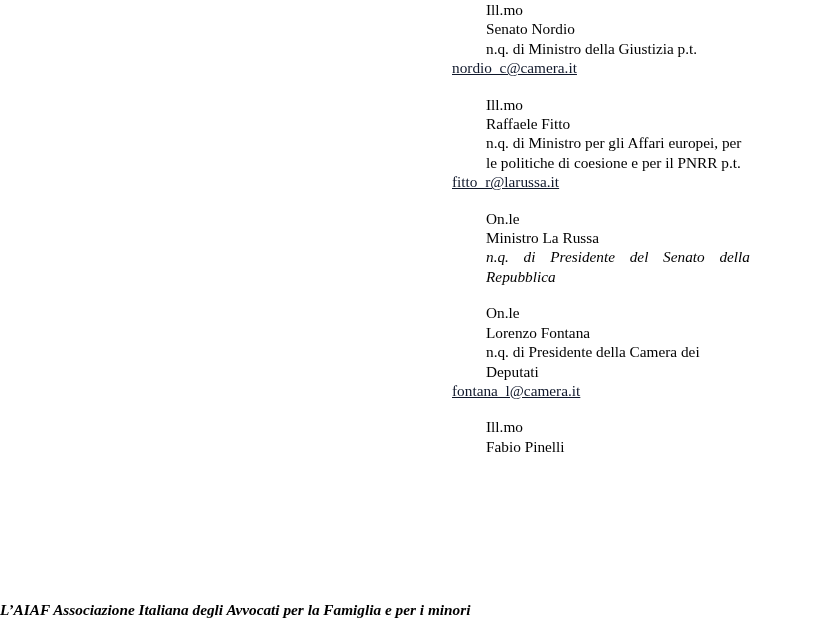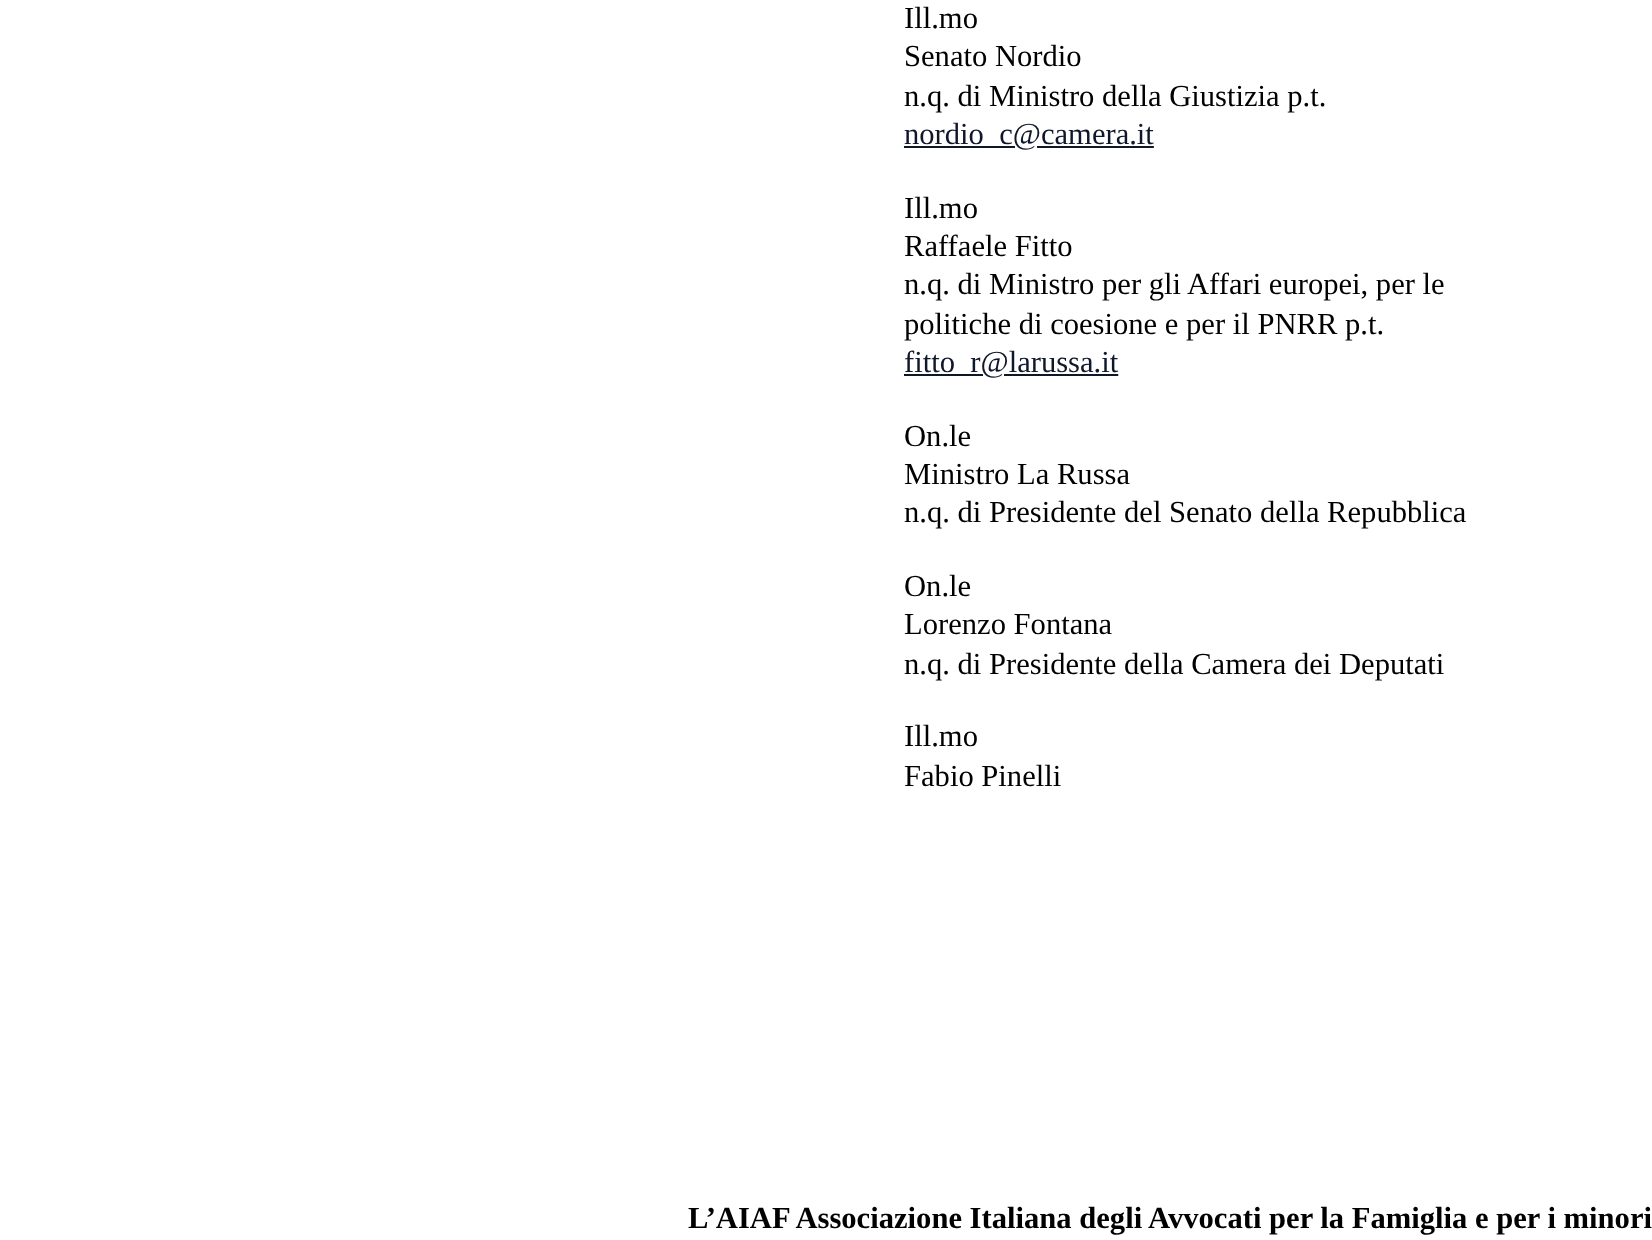--- a/index.html
+++ b/index.html
@@ -29,6 +29,7 @@
     font-size: 15.3px;
     line-height: 19.4px;
     white-space: pre-wrap;
+    margin-left: 34px;
   }
   .line.justify {
     text-align: justify;

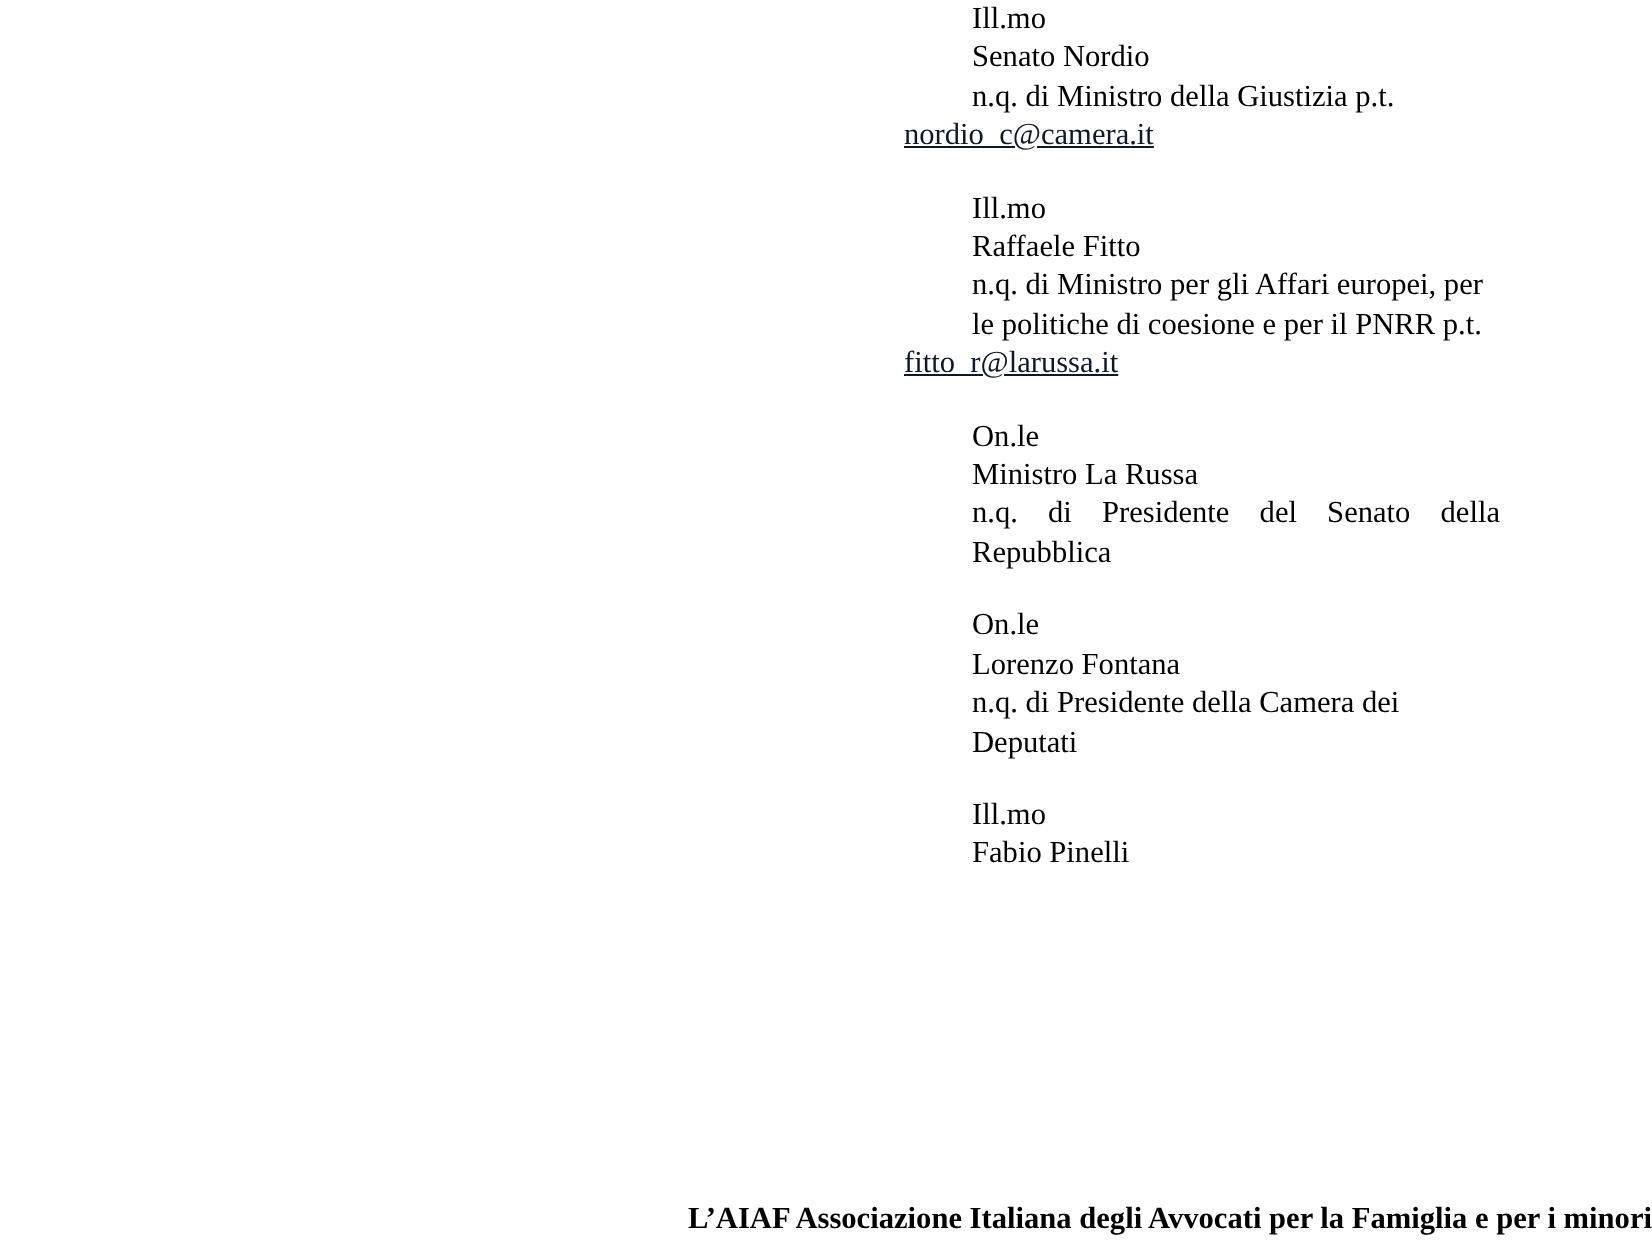--- a/index.html
+++ b/index.html
@@ -34,6 +34,7 @@
   .line.justify {
     text-align: justify;
     text-align-last: left;
+    font-style: italic;
   }
   .email {
     font-size: 15.3px;

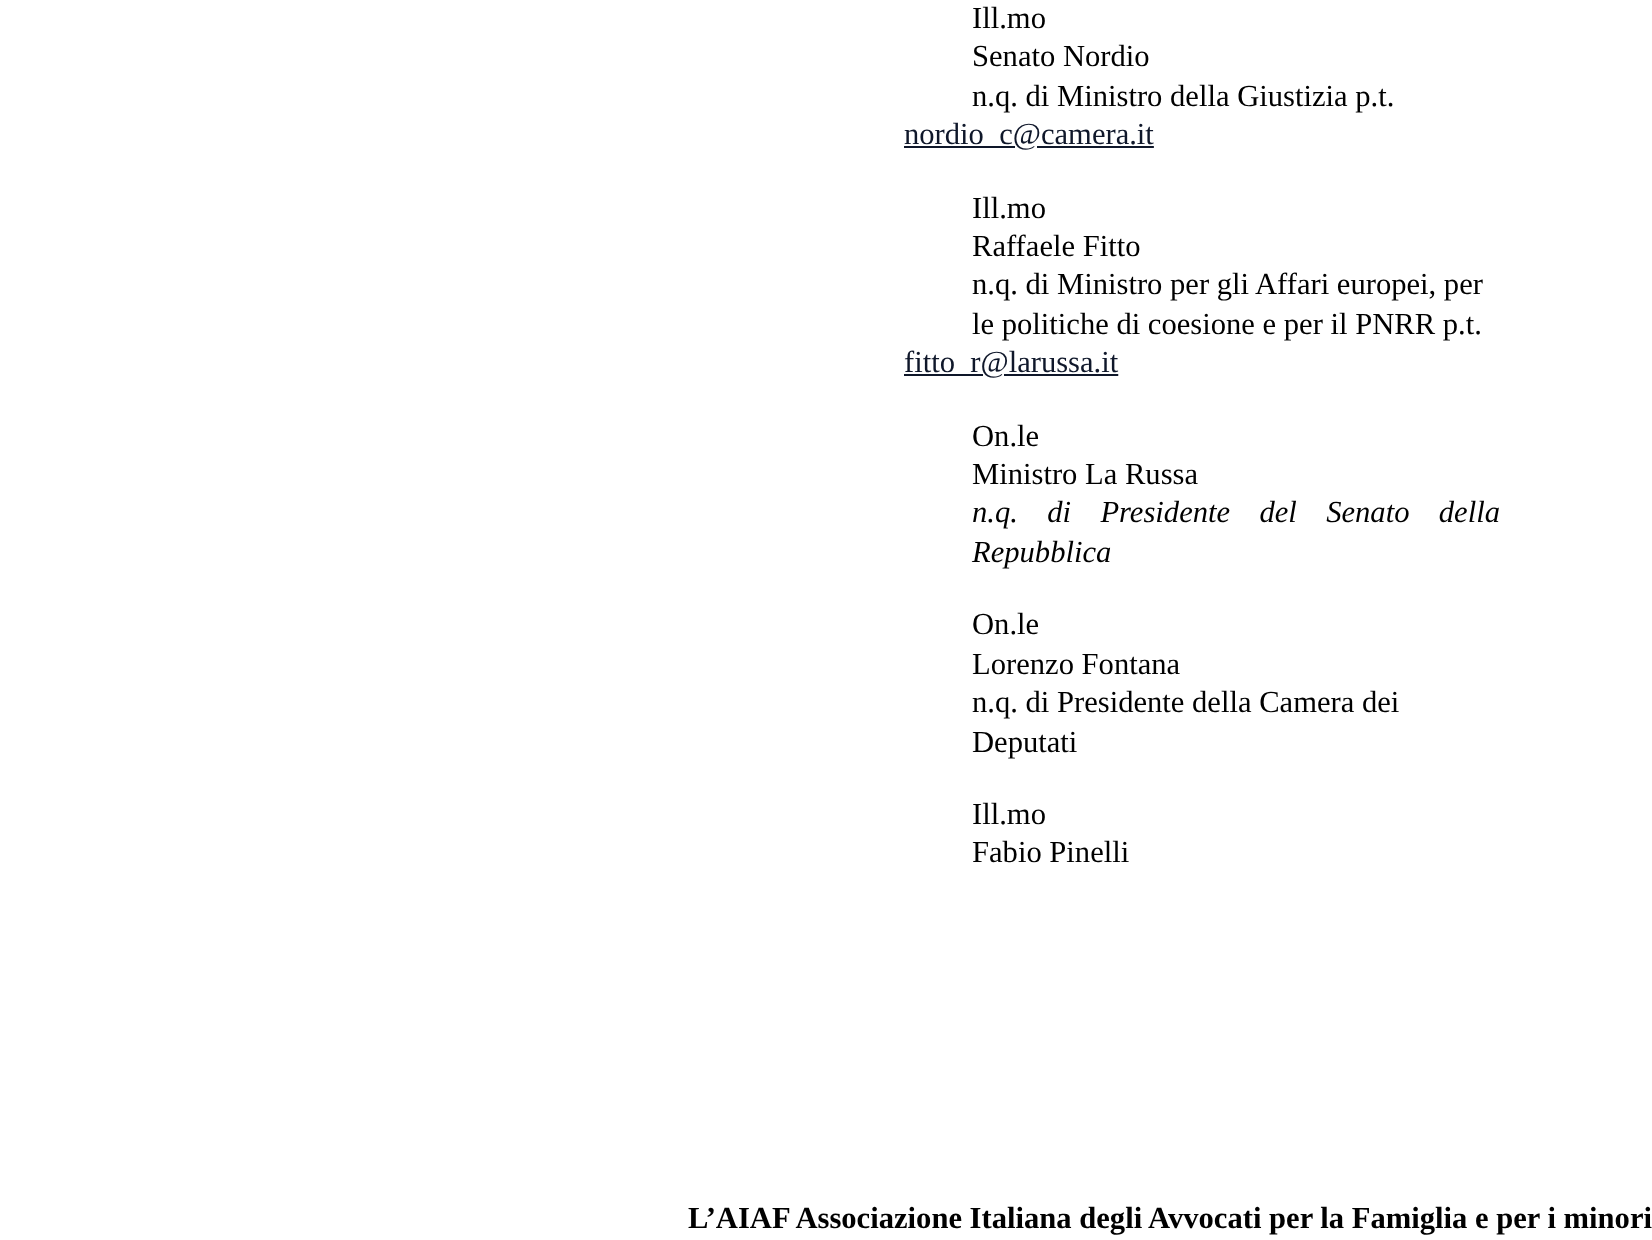--- a/index.html
+++ b/index.html
@@ -86,6 +86,7 @@
       <div class="line">On.le</div>
       <div class="line">Lorenzo Fontana</div>
       <div class="line">n.q. di Presidente della Camera dei Deputati</div>
+      <a class="email">fontana_l@camera.it</a>
     </div>
 
     <div class="block">

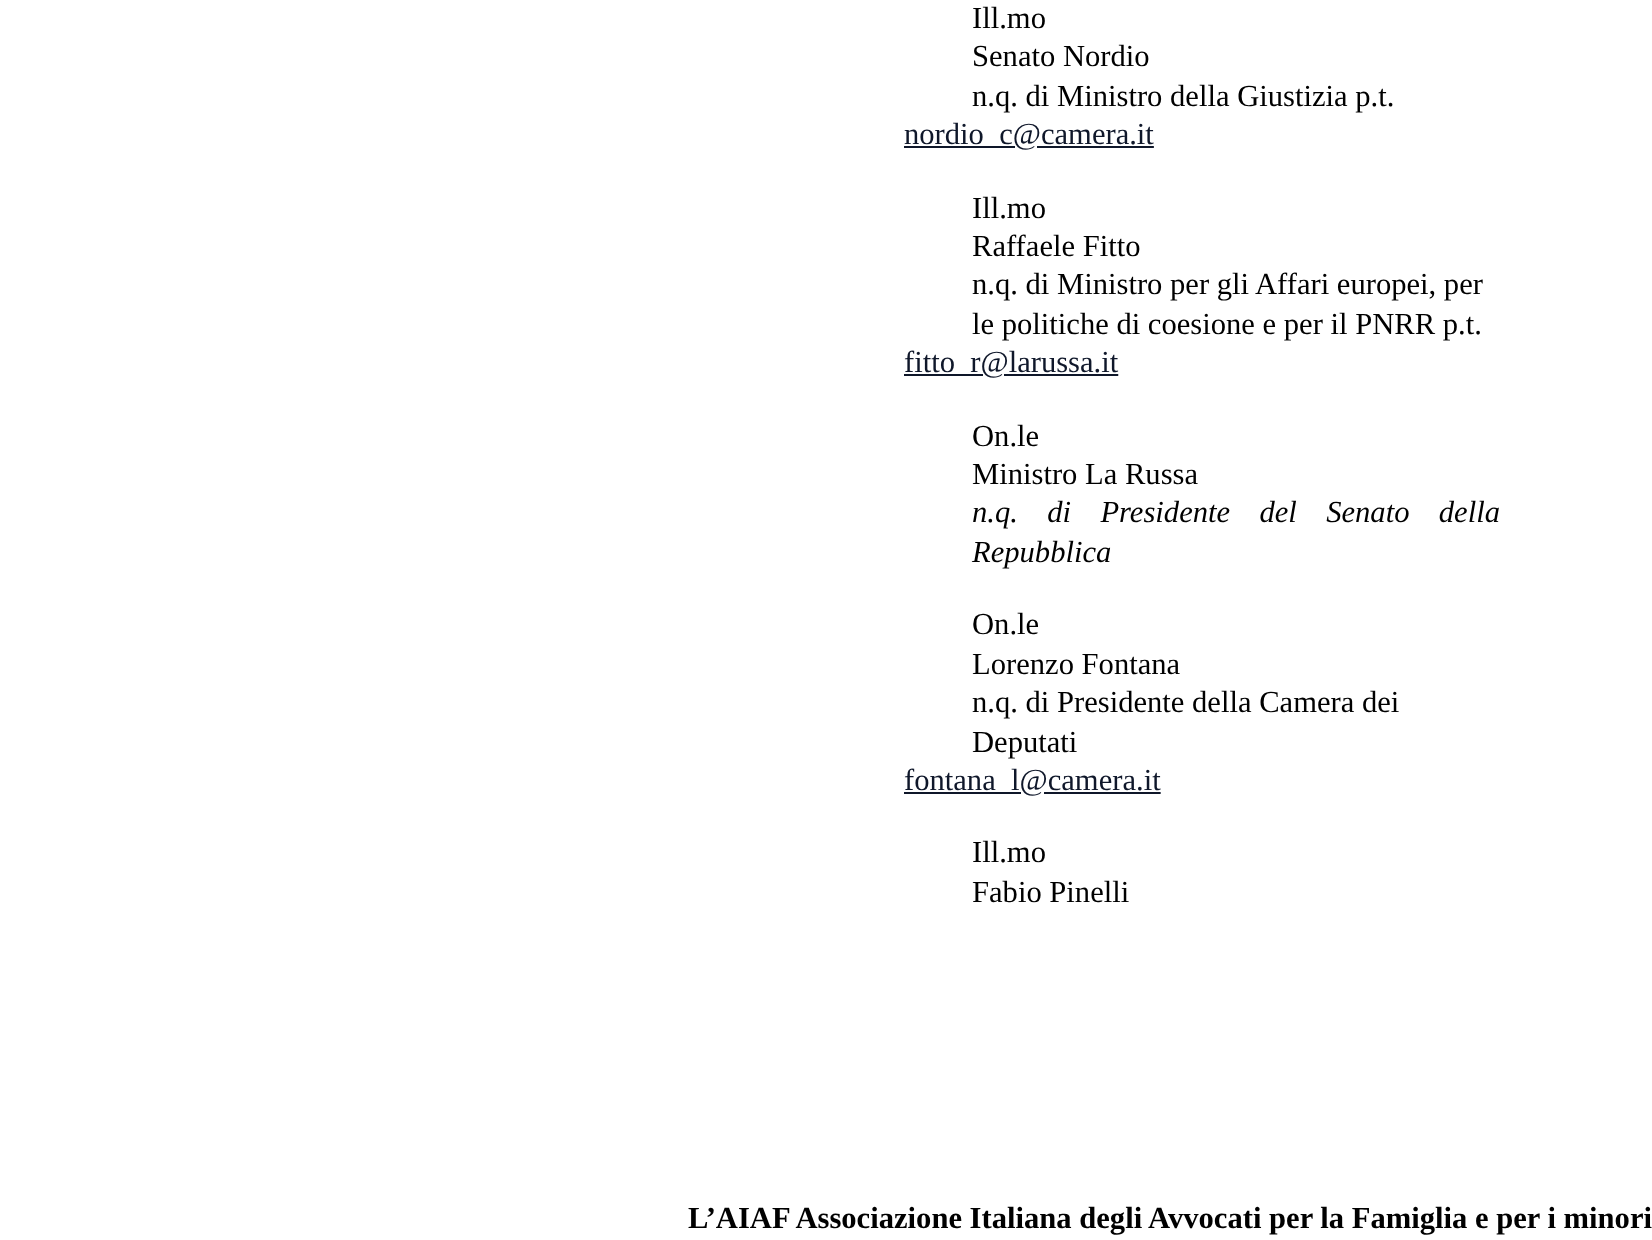--- a/index.html
+++ b/index.html
@@ -49,10 +49,11 @@
     left: 0;
     right: 0;
     top: 600px;
-    text-align: right;
+    text-align: left;
     font-size: 15.3px;
     font-weight: bold;
     line-height: 19.4px;
+    font-style: italic;
   }
 </style>
 </head>

